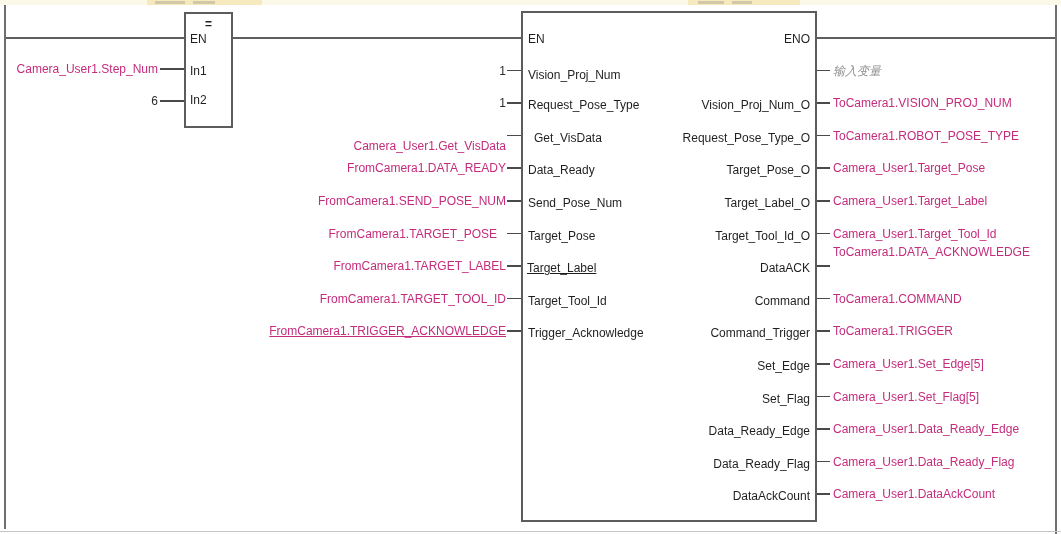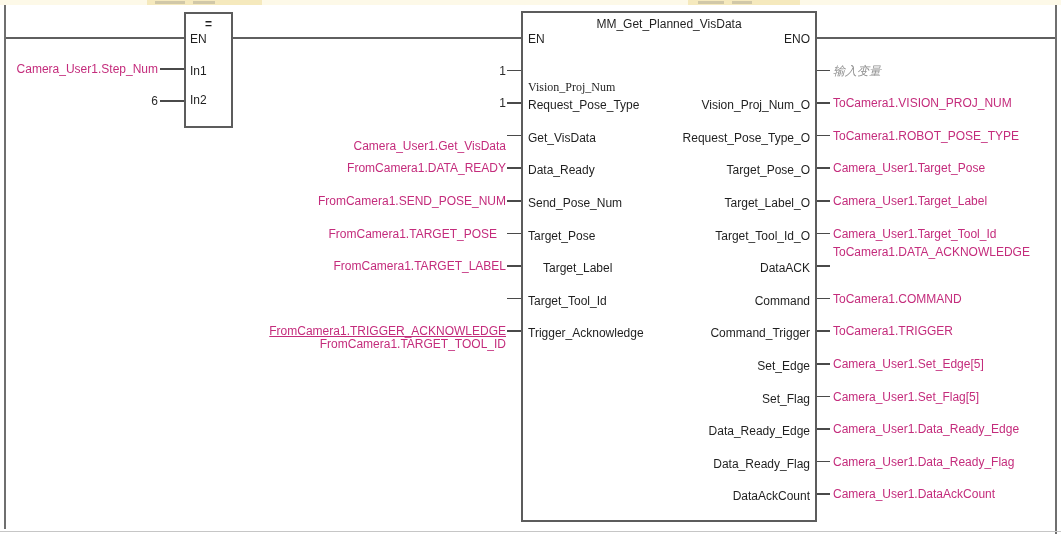--- a/index.html
+++ b/index.html
@@ -61,7 +61,6 @@
     </div>
 
   <div class="block" style="left:521px;top:11px;width:296px;height:511px;">
-    <div class="block-title" style="top:3px;">MM_Get_Planned_VisData</div>
     <div class="pin" style="left:5px;top:18px;">EN</div>
     <div class="pin r" style="right:5px;top:18px;">ENO</div>
     <div id="fb-pins">

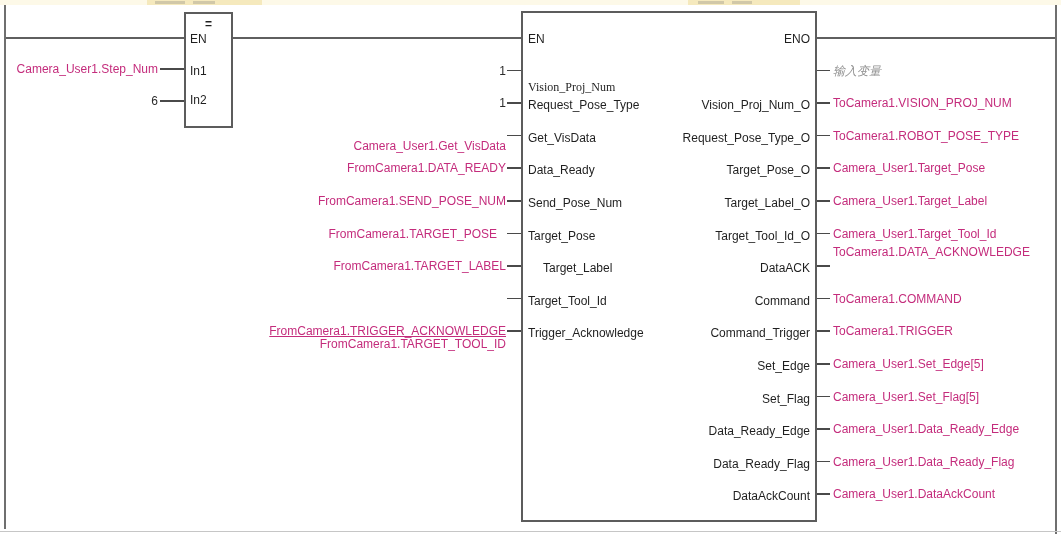--- a/index.html
+++ b/index.html
@@ -64,7 +64,7 @@
     <div class="pin" style="left:5px;top:18px;">EN</div>
     <div class="pin r" style="right:5px;top:18px;">ENO</div>
     <div id="fb-pins">
-        <div class="pin" style="left:5px;top:66px;font-family:Liberation Serif, serif;">Vision_Proj_Num</div>
+        <div class="pin" style="left:5px;top:54px;">Vision_Proj_Num</div>
         <div class="pin" style="left:5px;top:84.19999999999999px;">Request_Pose_Type</div>
         <div class="pin" style="left:5px;top:116.80000000000001px;">Get_VisData</div>
         <div class="pin" style="left:5px;top:149.4px;">Data_Ready</div>

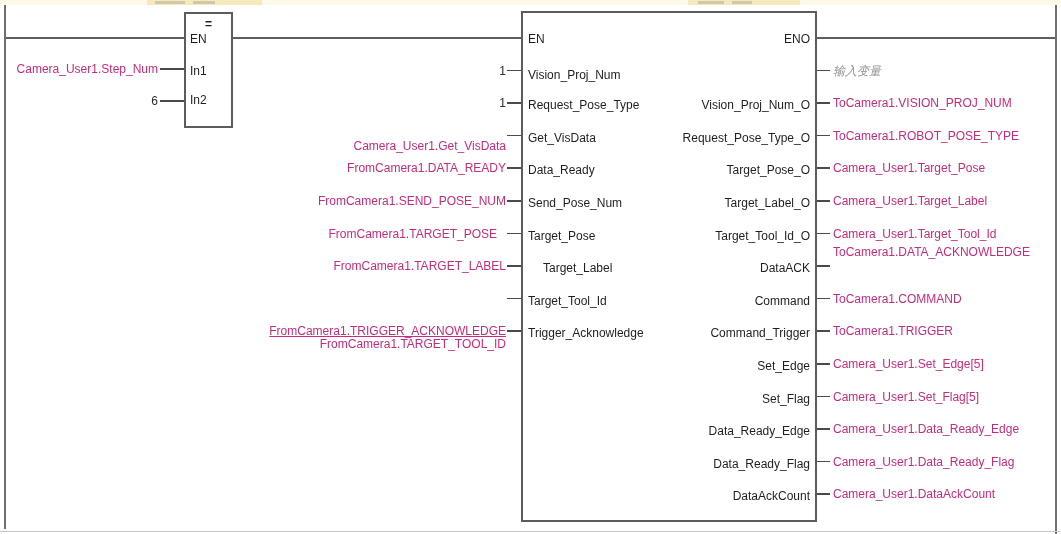--- a/index.html
+++ b/index.html
@@ -66,7 +66,7 @@
     <div id="fb-pins">
         <div class="pin" style="left:5px;top:54px;">Vision_Proj_Num</div>
         <div class="pin" style="left:5px;top:84.19999999999999px;">Request_Pose_Type</div>
-        <div class="pin" style="left:5px;top:116.80000000000001px;">Get_VisData</div>
+        <div class="pin" style="left:11px;top:116.80000000000001px;">Get_VisData</div>
         <div class="pin" style="left:5px;top:149.4px;">Data_Ready</div>
         <div class="pin" style="left:5px;top:182px;">Send_Pose_Num</div>
         <div class="pin" style="left:5px;top:214.6px;">Target_Pose</div>

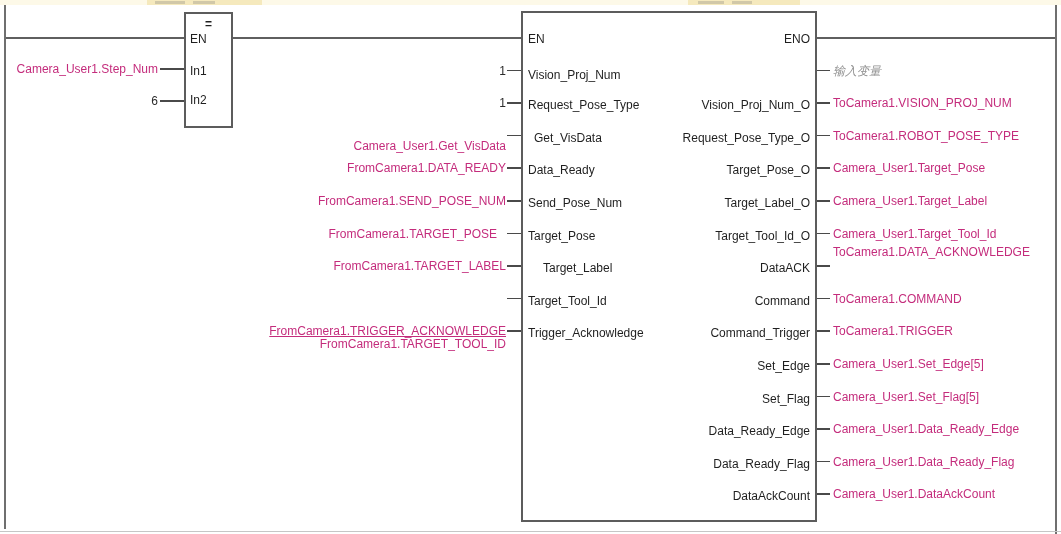--- a/index.html
+++ b/index.html
@@ -70,7 +70,7 @@
         <div class="pin" style="left:5px;top:149.4px;">Data_Ready</div>
         <div class="pin" style="left:5px;top:182px;">Send_Pose_Num</div>
         <div class="pin" style="left:5px;top:214.6px;">Target_Pose</div>
-        <div class="pin" style="left:20px;top:247.20000000000005px;">Target_Label</div>
+        <div class="pin" style="left:4px;top:247.20000000000005px;text-decoration:underline;">Target_Label</div>
         <div class="pin" style="left:5px;top:279.8px;">Target_Tool_Id</div>
         <div class="pin" style="left:5px;top:312.4px;">Trigger_Acknowledge</div>
         <div class="pin r" style="right:5px;left:60px;top:51.599999999999994px;"></div>

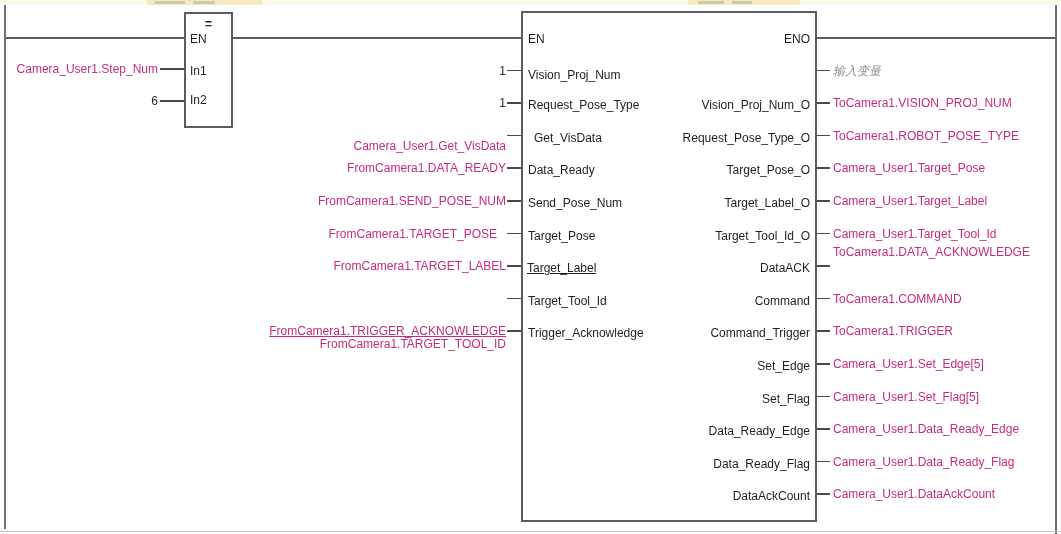--- a/index.html
+++ b/index.html
@@ -104,7 +104,7 @@
       <div class="dash" style="left:507px;width:14px;top:232.6px;"></div>
       <div class="operand r variable" style="left:100px;width:406px;top:258.20000000000005px;">FromCamera1.TARGET_LABEL</div>
       <div class="dash" style="left:507px;width:14px;top:265.20000000000005px;"></div>
-      <div class="operand r variable" style="left:100px;width:406px;top:290.8px;margin-top:45px;">FromCamera1.TARGET_TOOL_ID</div>
+      <div class="operand r variable" style="left:100px;width:406px;top:290.8px;">FromCamera1.TARGET_TOOL_ID</div>
       <div class="dash" style="left:507px;width:14px;top:297.8px;"></div>
       <div class="operand r variable" style="left:100px;width:406px;top:323.4px;text-decoration:underline;">FromCamera1.TRIGGER_ACKNOWLEDGE</div>
       <div class="dash" style="left:507px;width:14px;top:330.4px;"></div>

